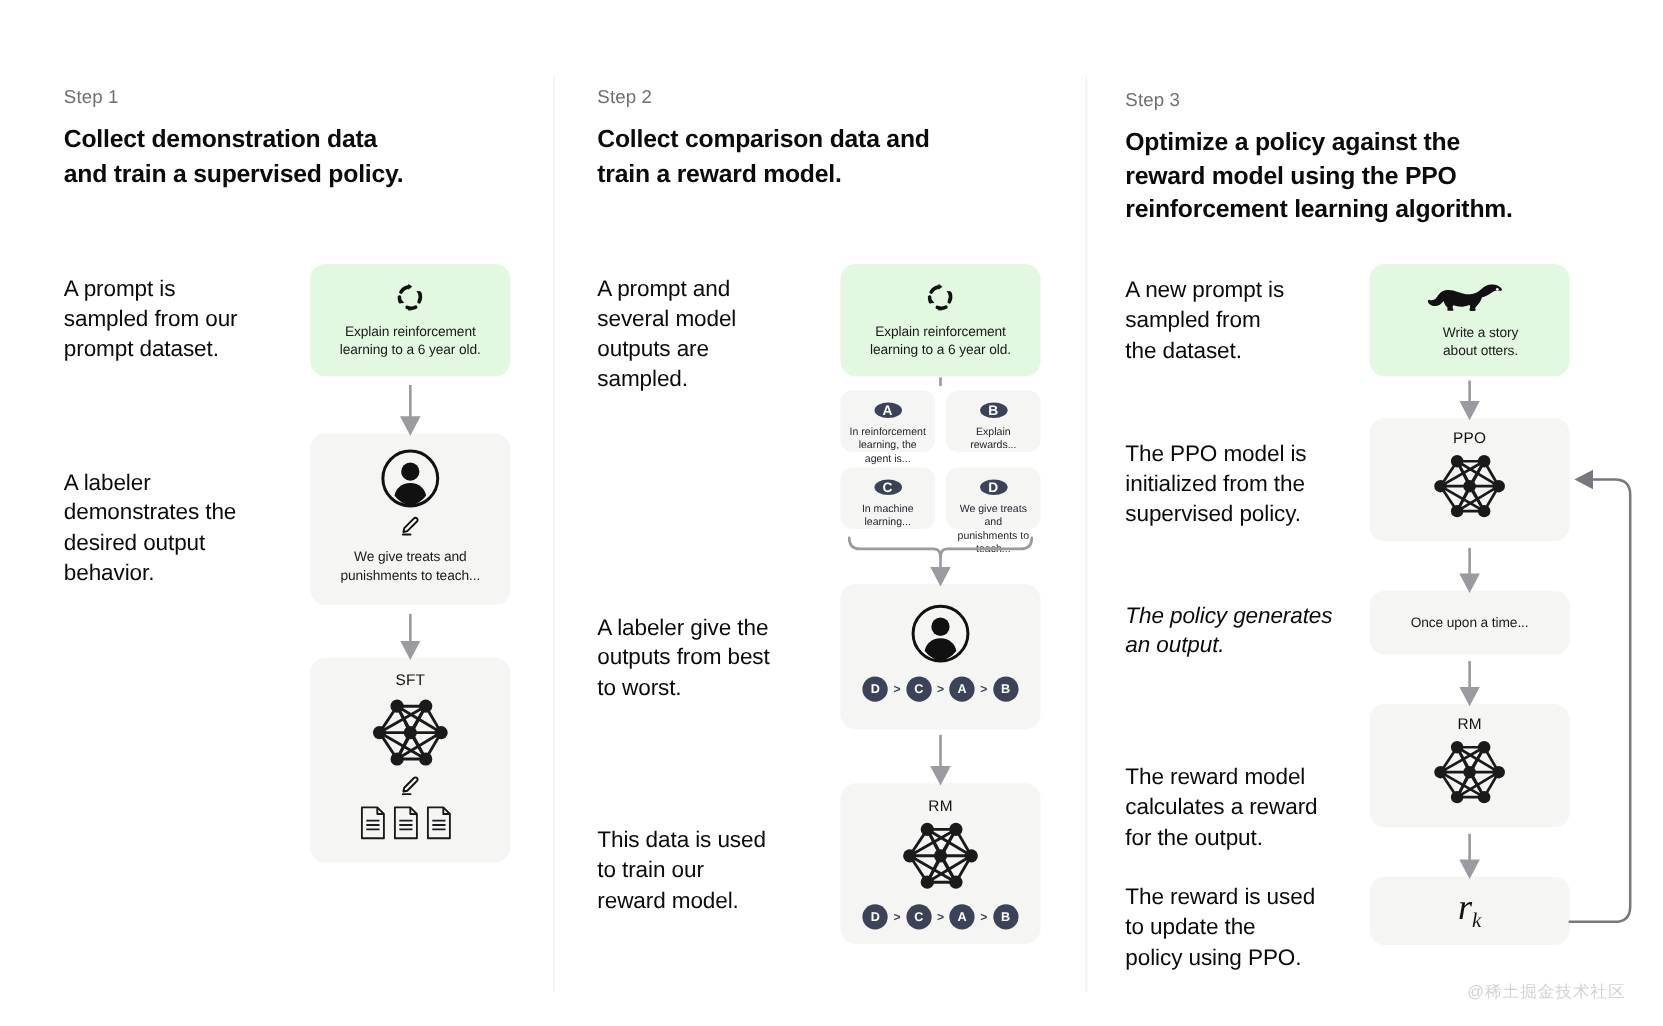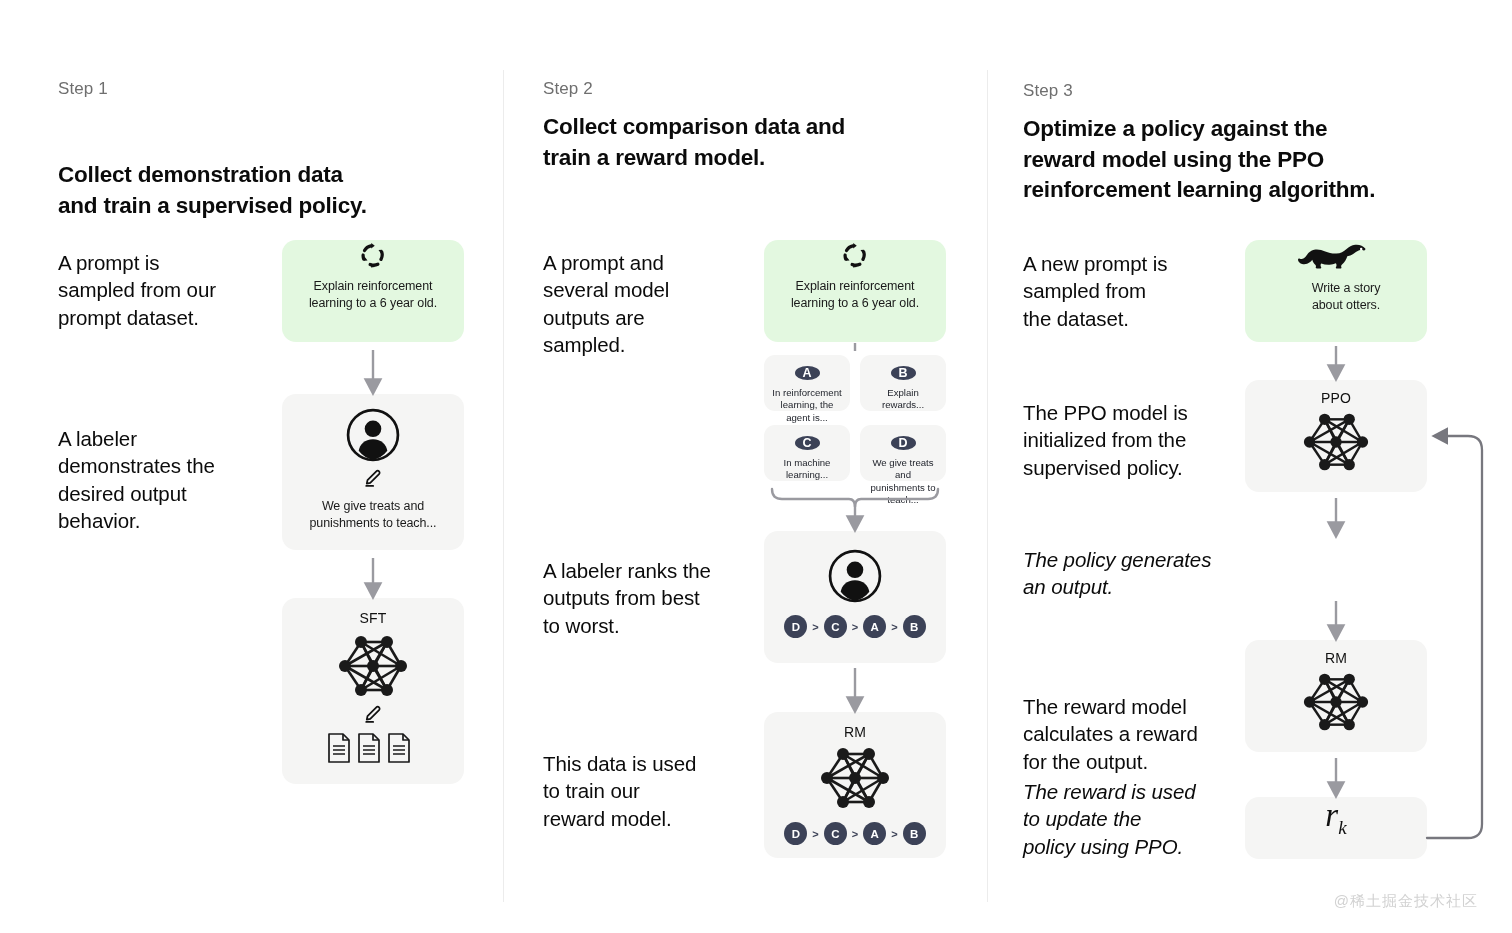--- a/index.html
+++ b/index.html
@@ -35,7 +35,7 @@
     white-space: pre-line;
   }
   .c1 .step-label { position: absolute; top: 79px; left: 0; }
-  .c1 .step-title { position: absolute; top: 112px; left: 0; margin-top: 48px; }
+  .c1 .step-title { position: absolute; top: 112px; left: 0; }
   .c2 .step-label { position: absolute; top: 79px; left: 0; }
   .c2 .step-title { position: absolute; top: 112px; left: 0; }
   .c3 .step-label { position: absolute; top: 81px; left: 0; }

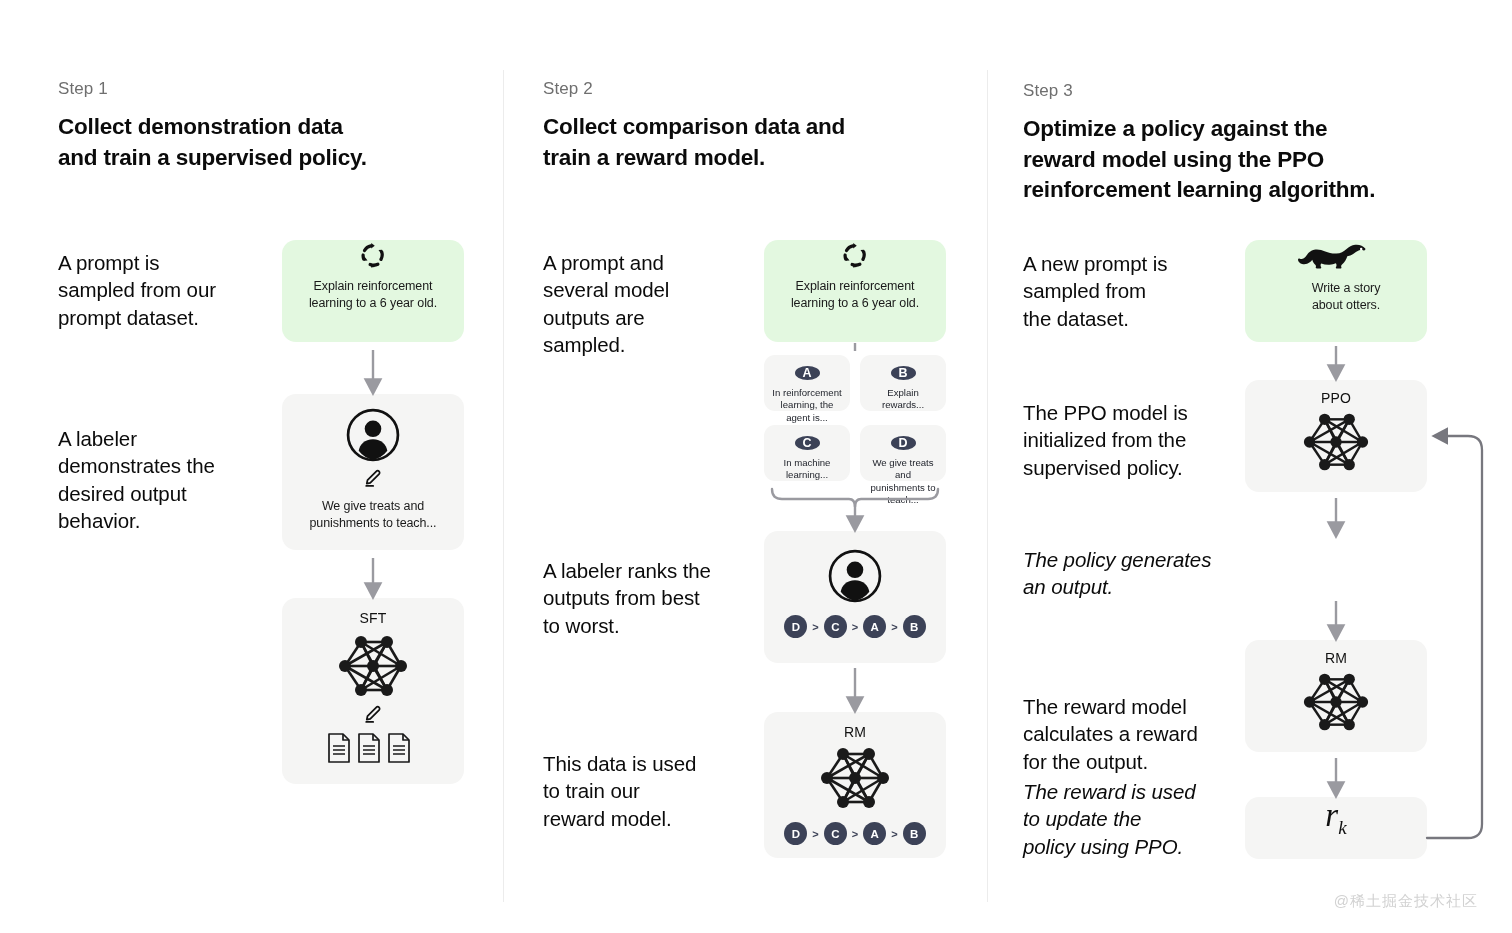--- a/index.html
+++ b/index.html
@@ -53,7 +53,7 @@
     border-radius: 14px;
     background: #f5f5f4;
     display: flex; flex-direction: column;
-    align-items: center; justify-content: flex-start;
+    align-items: center; justify-content: center;
   }
   .card.green { background: #e3f8e0; }
   .card-text {

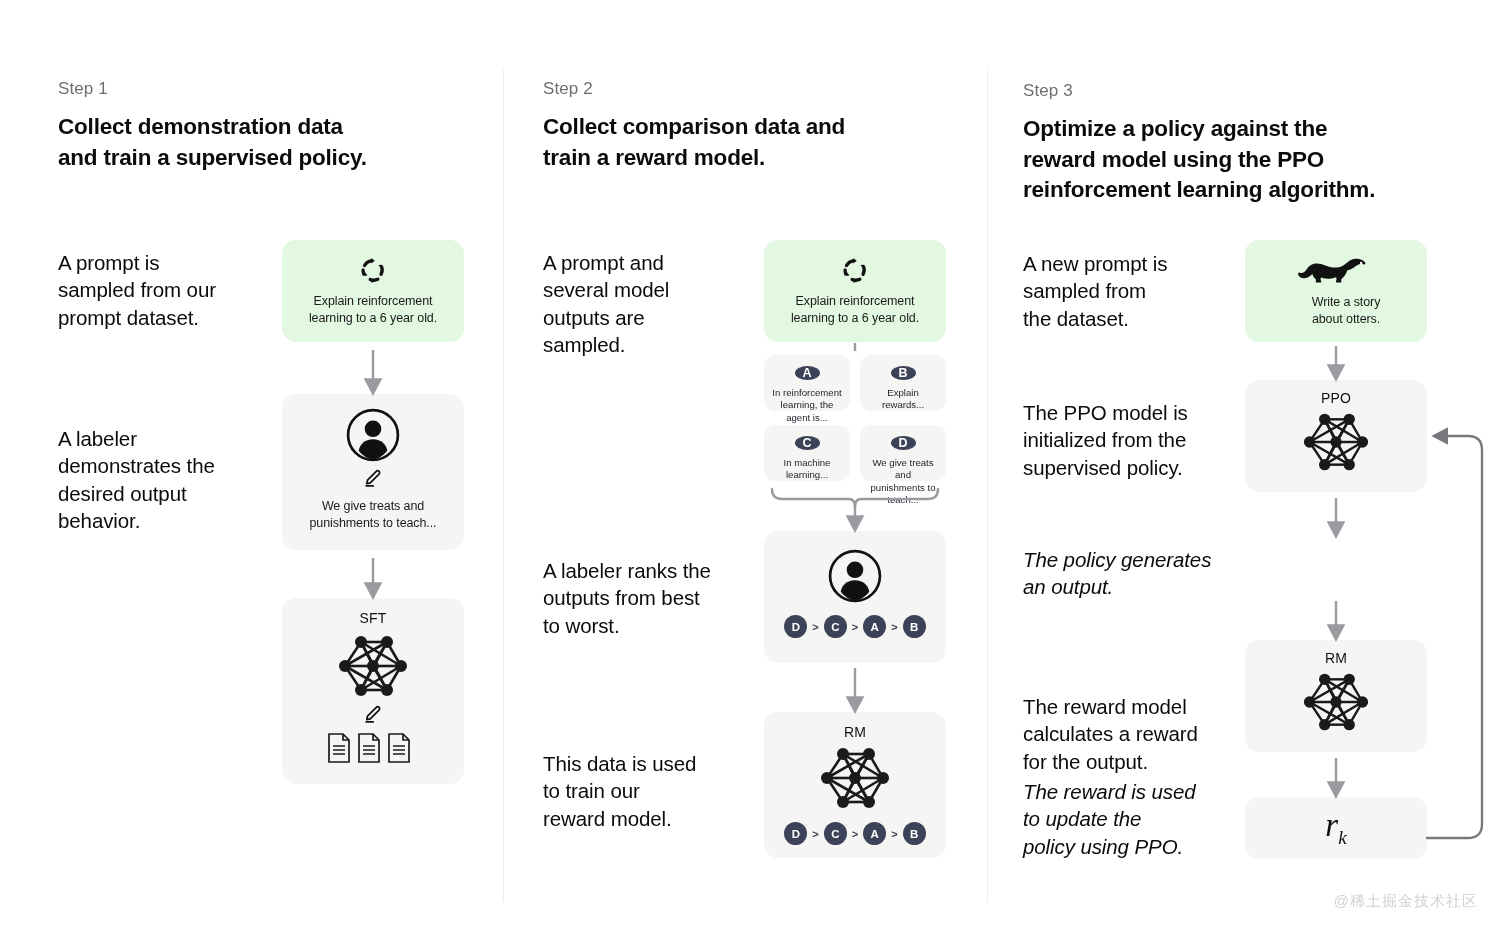--- a/index.html
+++ b/index.html
@@ -233,7 +233,7 @@
 several model
 outputs are
 sampled.</div>
-    <div class="desc" style="top:557px;">A labeler ranks the
+    <div class="desc" style="top:557px;">A labeler give the
 outputs from best
 to worst.</div>
     <div class="desc" style="top:750px;">This data is used

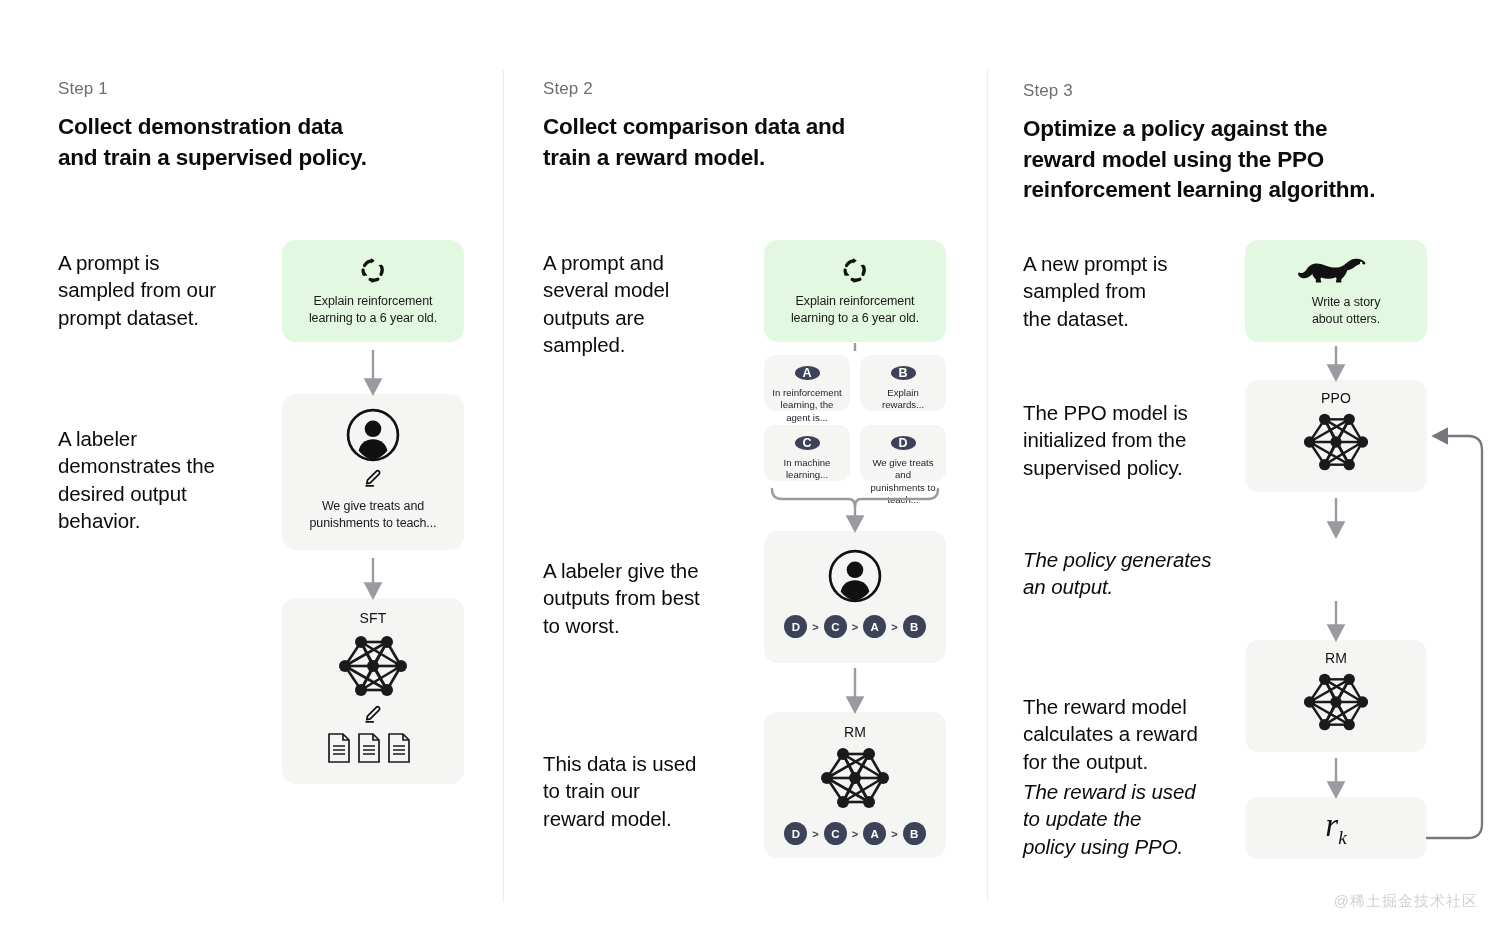--- a/index.html
+++ b/index.html
@@ -417,6 +417,9 @@
     </span>
   </div>
 
+  <div class="card" style="left:1245px; top:537px; width:182px; height:58px;">
+    <div class="card-text">Once upon a time...</div>
+  </div>
 
   <div class="card" style="left:1245px; top:640px; width:182px; height:112px; justify-content:flex-start; padding-top:10px;">
     <div class="card-title">RM</div>

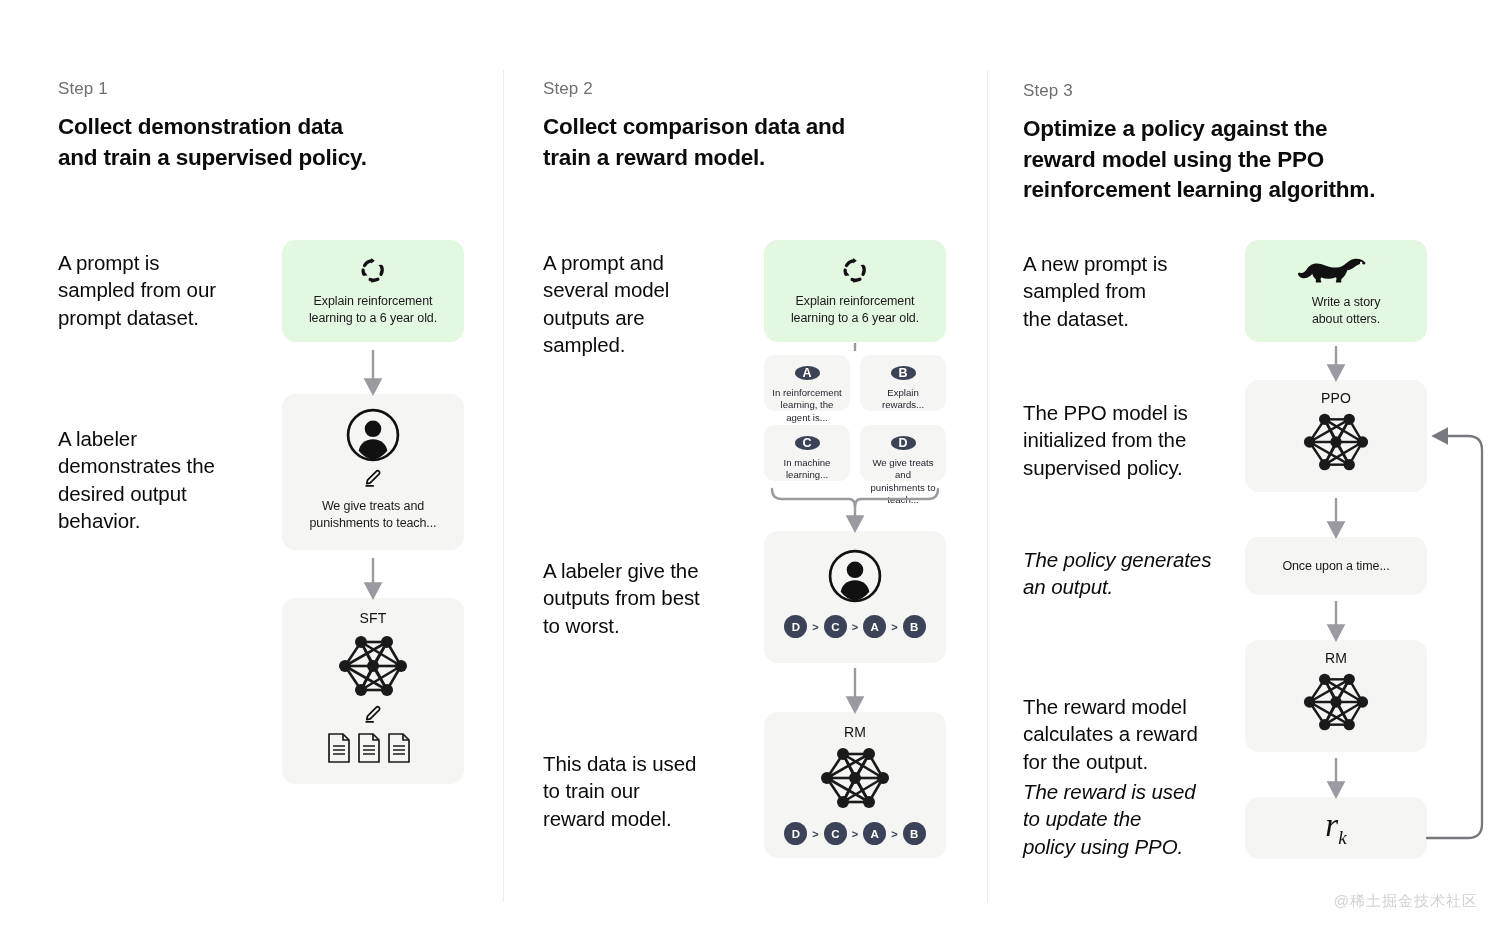--- a/index.html
+++ b/index.html
@@ -364,7 +364,7 @@
     <div class="desc" style="top:693px;">The reward model
 calculates a reward
 for the output.</div>
-    <div class="desc" style="top:778px;font-style:italic;">The reward is used
+    <div class="desc" style="top:802px;">The reward is used
 to update the
 policy using PPO.</div>
   </div>

